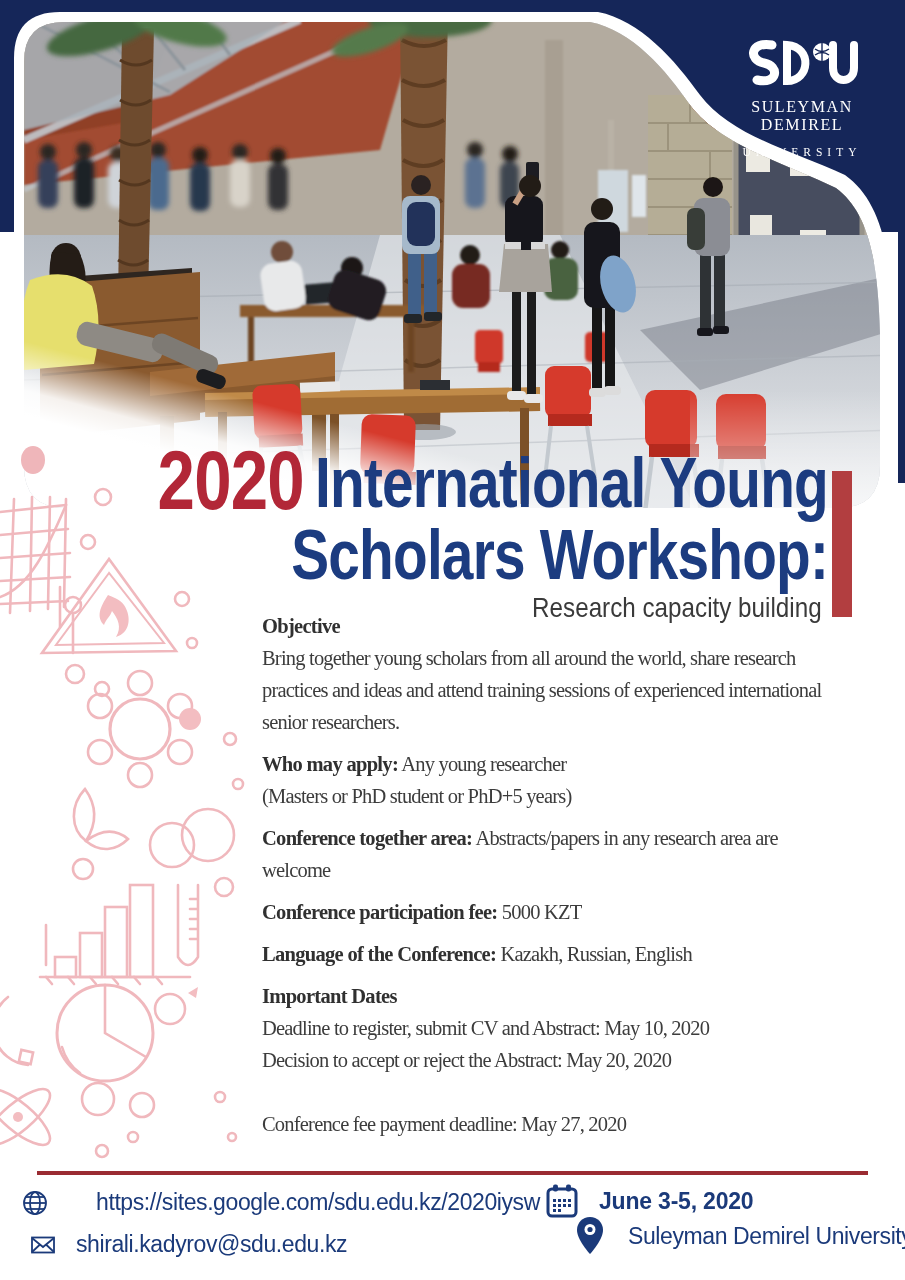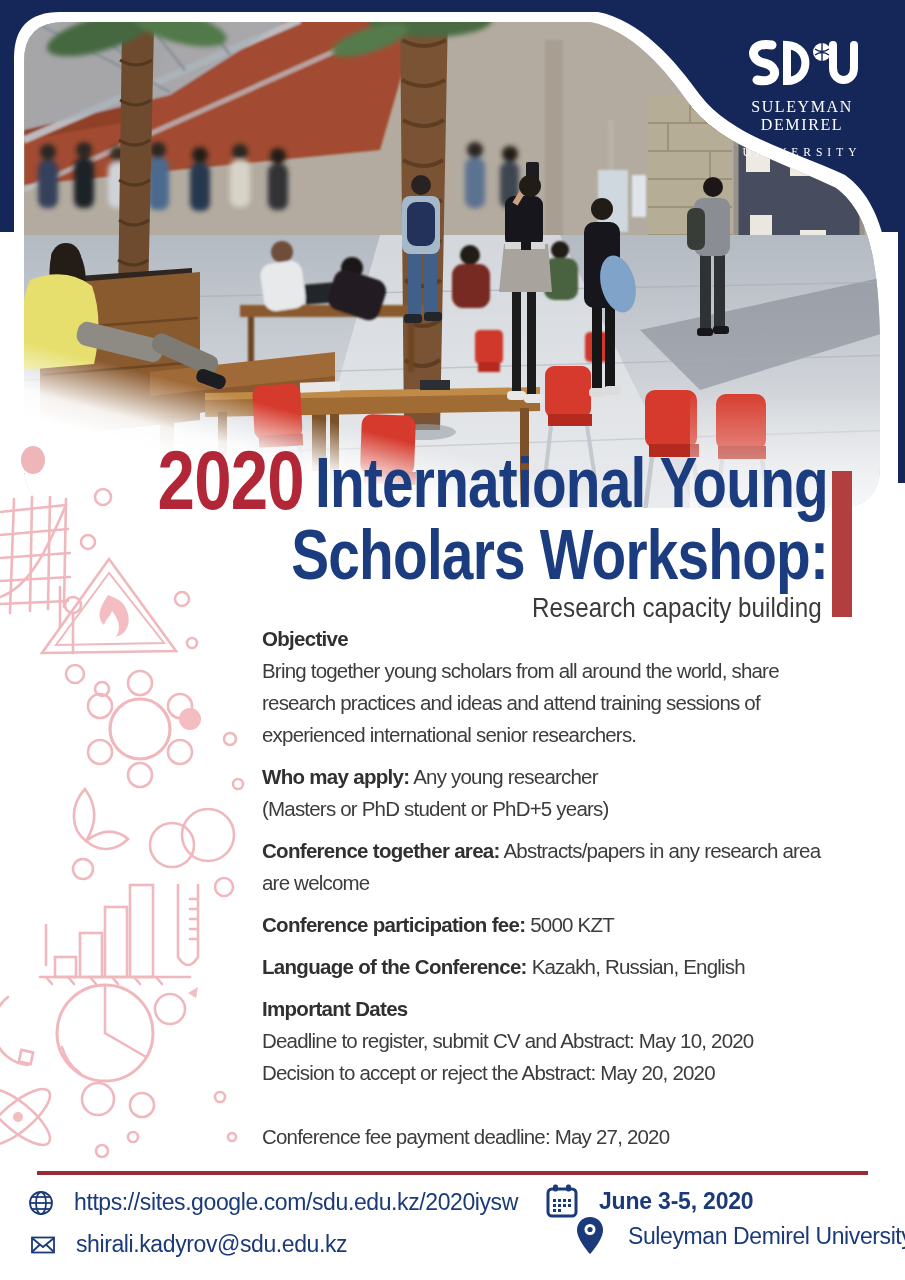--- a/index.html
+++ b/index.html
@@ -22,8 +22,8 @@
             transform:scaleX(0.85);transform-origin:right center;z-index:6;}
   #redbar{position:absolute;left:832px;top:471px;width:20px;height:146px;background:#b23e40;z-index:6;}
   
-  #bodyText{position:absolute;left:262px;top:623px;width:585px;color:#3c3c3c;
-            font-size:20.5px;letter-spacing:-0.8px;line-height:32px;z-index:6;}
+  #bodyText{position:absolute;left:262px;top:610px;width:585px;color:#3c3c3c;
+            font-size:20.5px;letter-spacing:-0.8px;line-height:32px;z-index:6;font-family:Liberation Serif, serif;}
   #bodyText p{margin:0 0 10px 0;}
   #bodyText b{color:#303030;letter-spacing:-0.7px;}
   

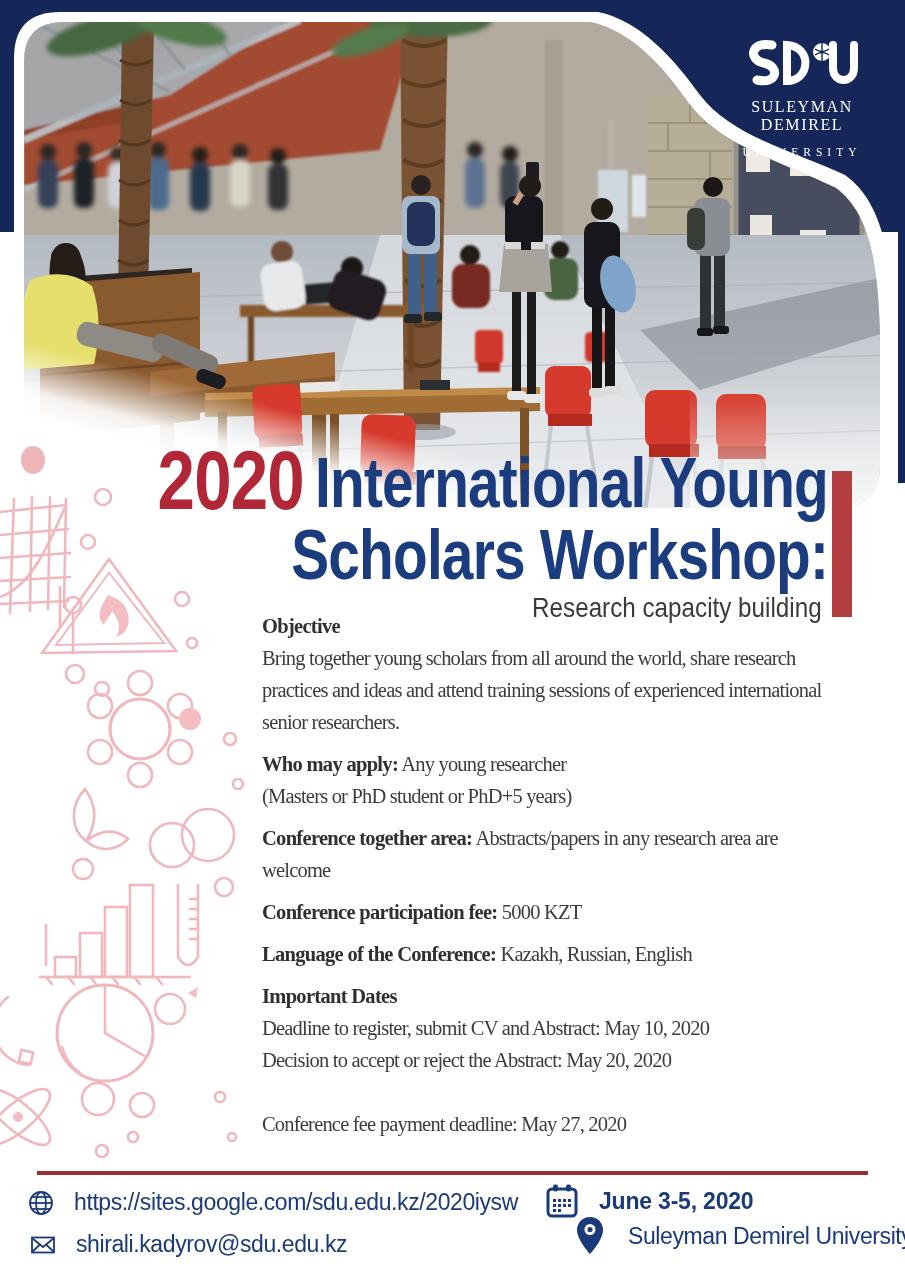--- a/index.html
+++ b/index.html
@@ -33,7 +33,7 @@
   .footrow{position:absolute;display:flex;align-items:center;color:#1b3a7a;z-index:6;
            font-size:23px;letter-spacing:-0.4px;white-space:nowrap;}
   .footrow .ico{flex:0 0 auto;margin-right:20px;display:flex;align-items:center;}
-  #fr-web{left:28px;top:1189px;}
+  #fr-web{left:22px;top:1189px;gap:28px;}
   #fr-mail{left:30px;top:1231px;}
   #fr-date{left:545px;top:1183px;font-weight:bold;letter-spacing:-0.2px;}
   #fr-loc{left:576px;top:1216px;line-height:25px;}

